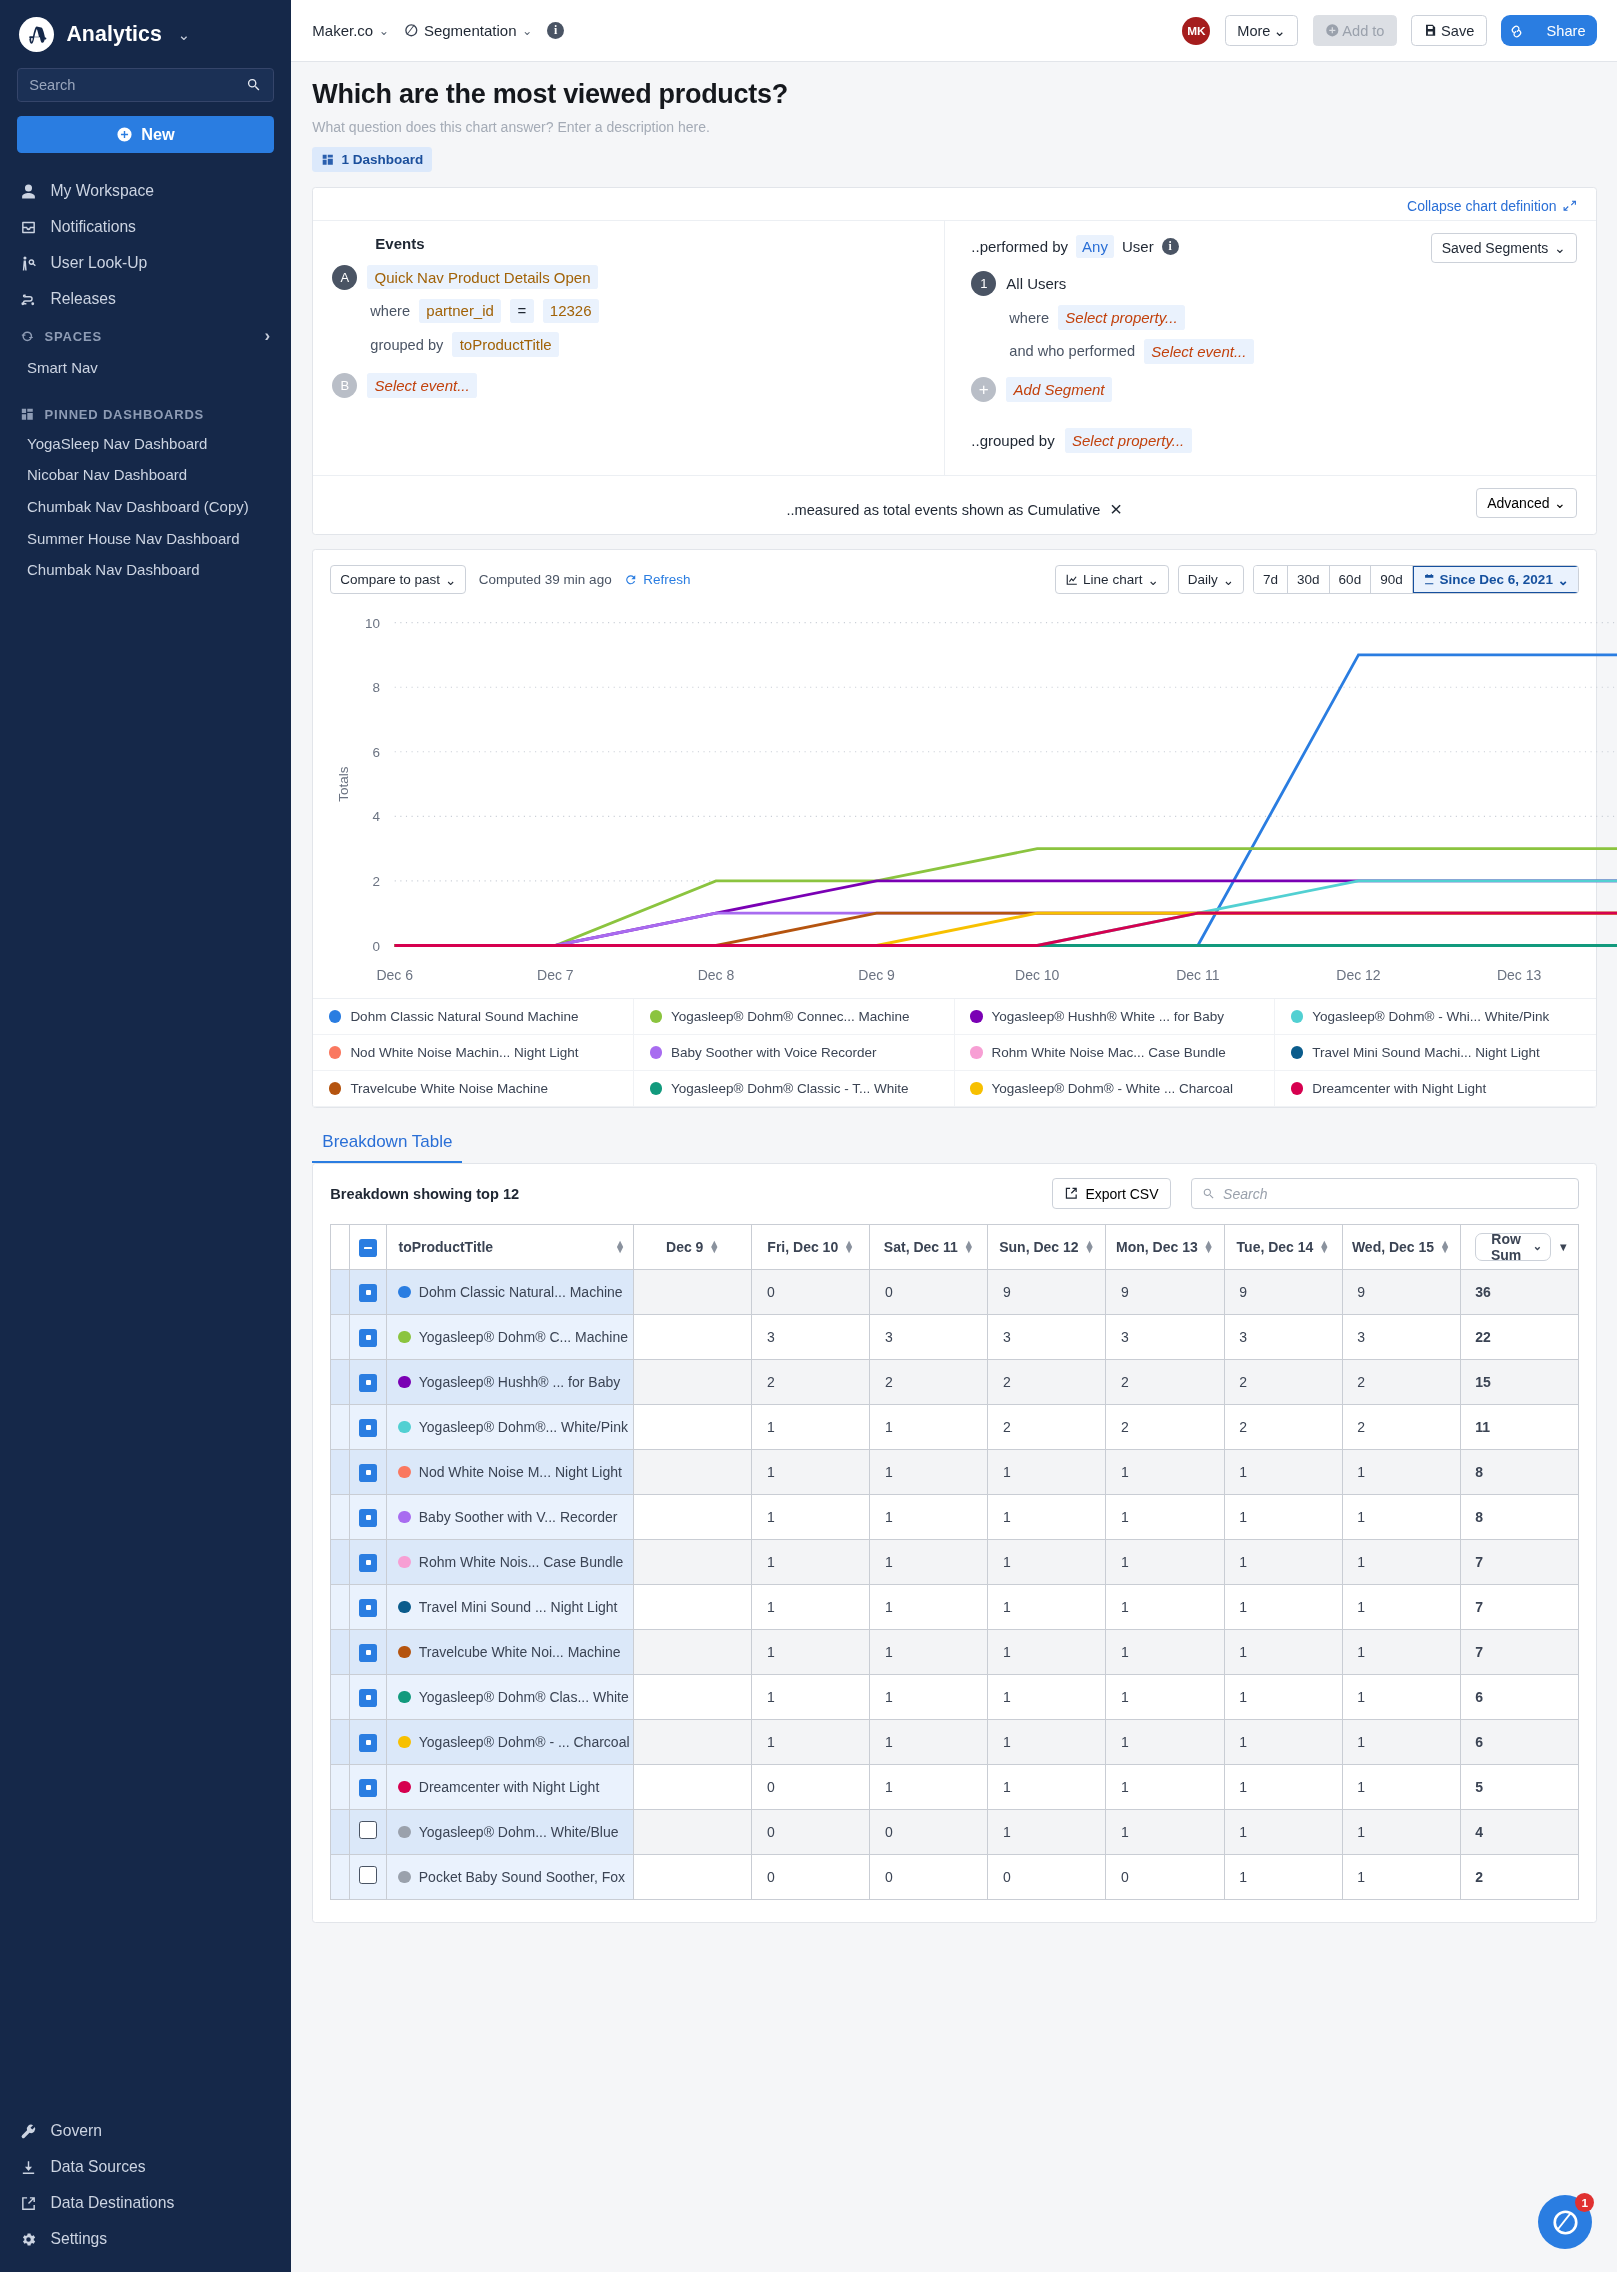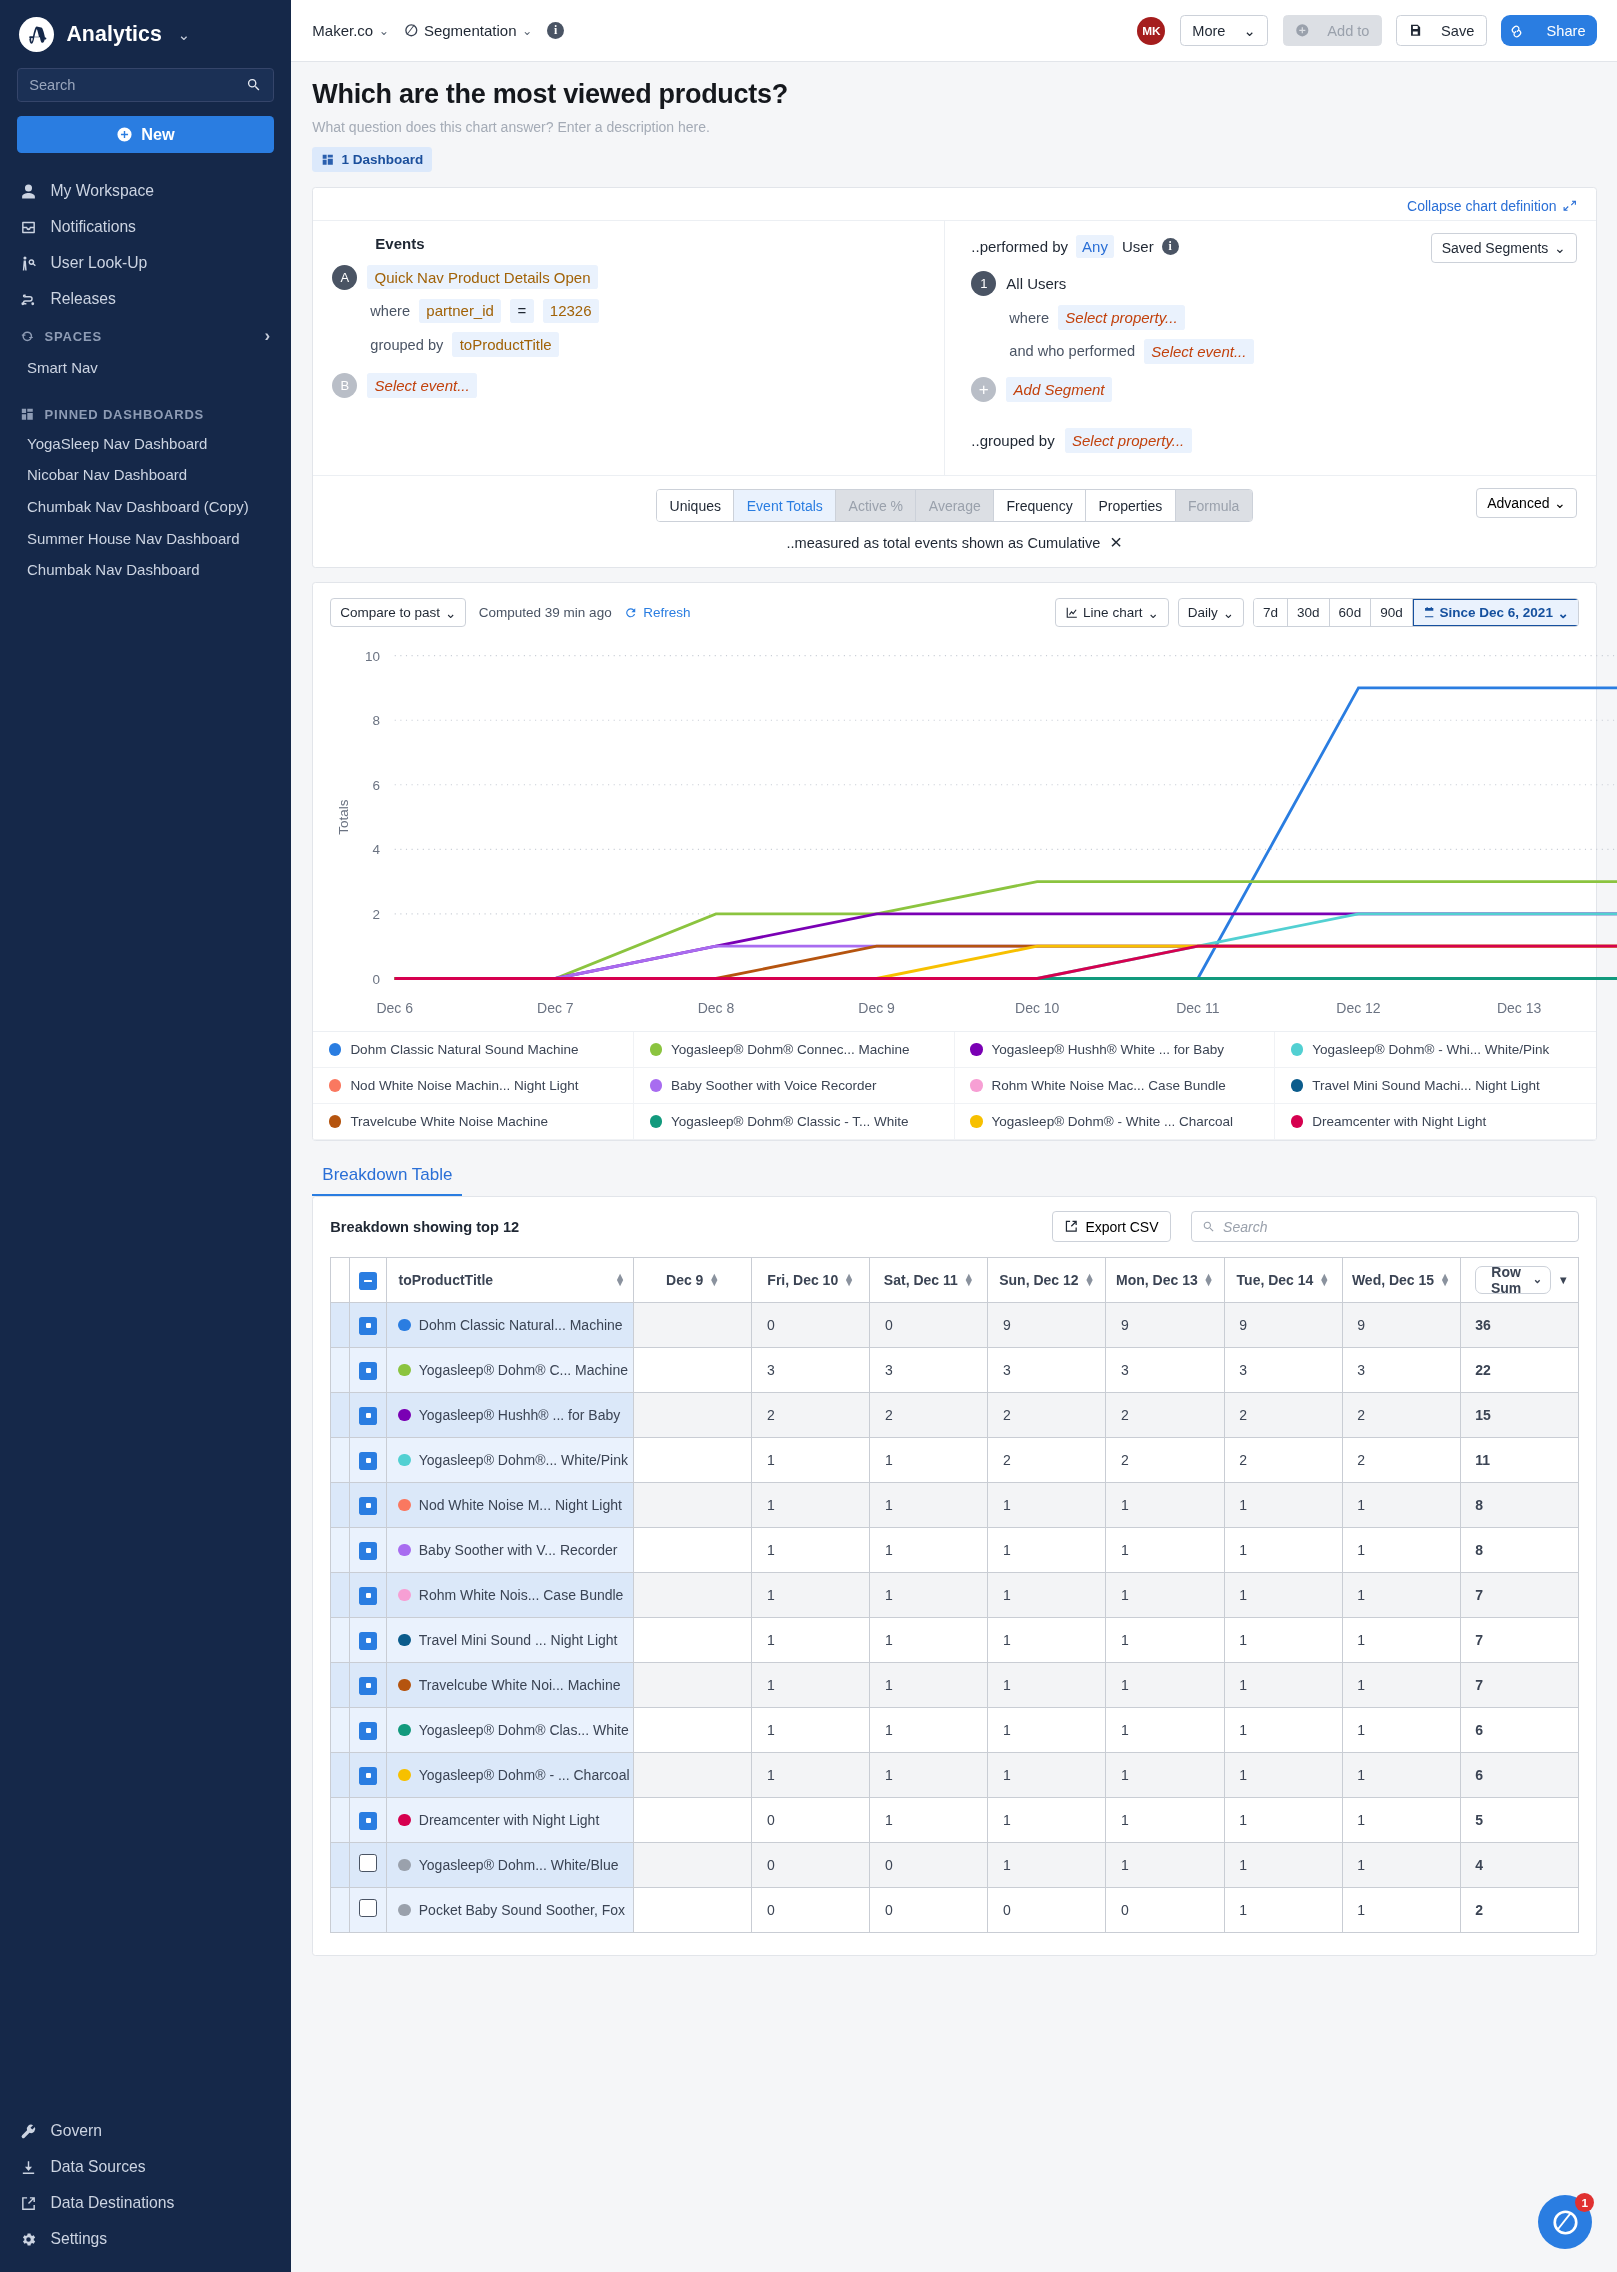--- a/index.html
+++ b/index.html
@@ -87,7 +87,7 @@
   }
   .btn {
     height: 31px; border: 0.6px solid #ccd1d9; border-radius: 4.5px; background: #fff;
-    display: flex; align-items: center; gap: 18px; padding: 0 11.2px;
+    display: flex; align-items: center; gap: 3px; padding: 0 11.2px;
     font-size: 14.6px; color: #1f2733; cursor: pointer; white-space: nowrap;
   }
   .btn.disabled { background: #dcdfe4; border-color: #dcdfe4; color: #9aa1ac; }

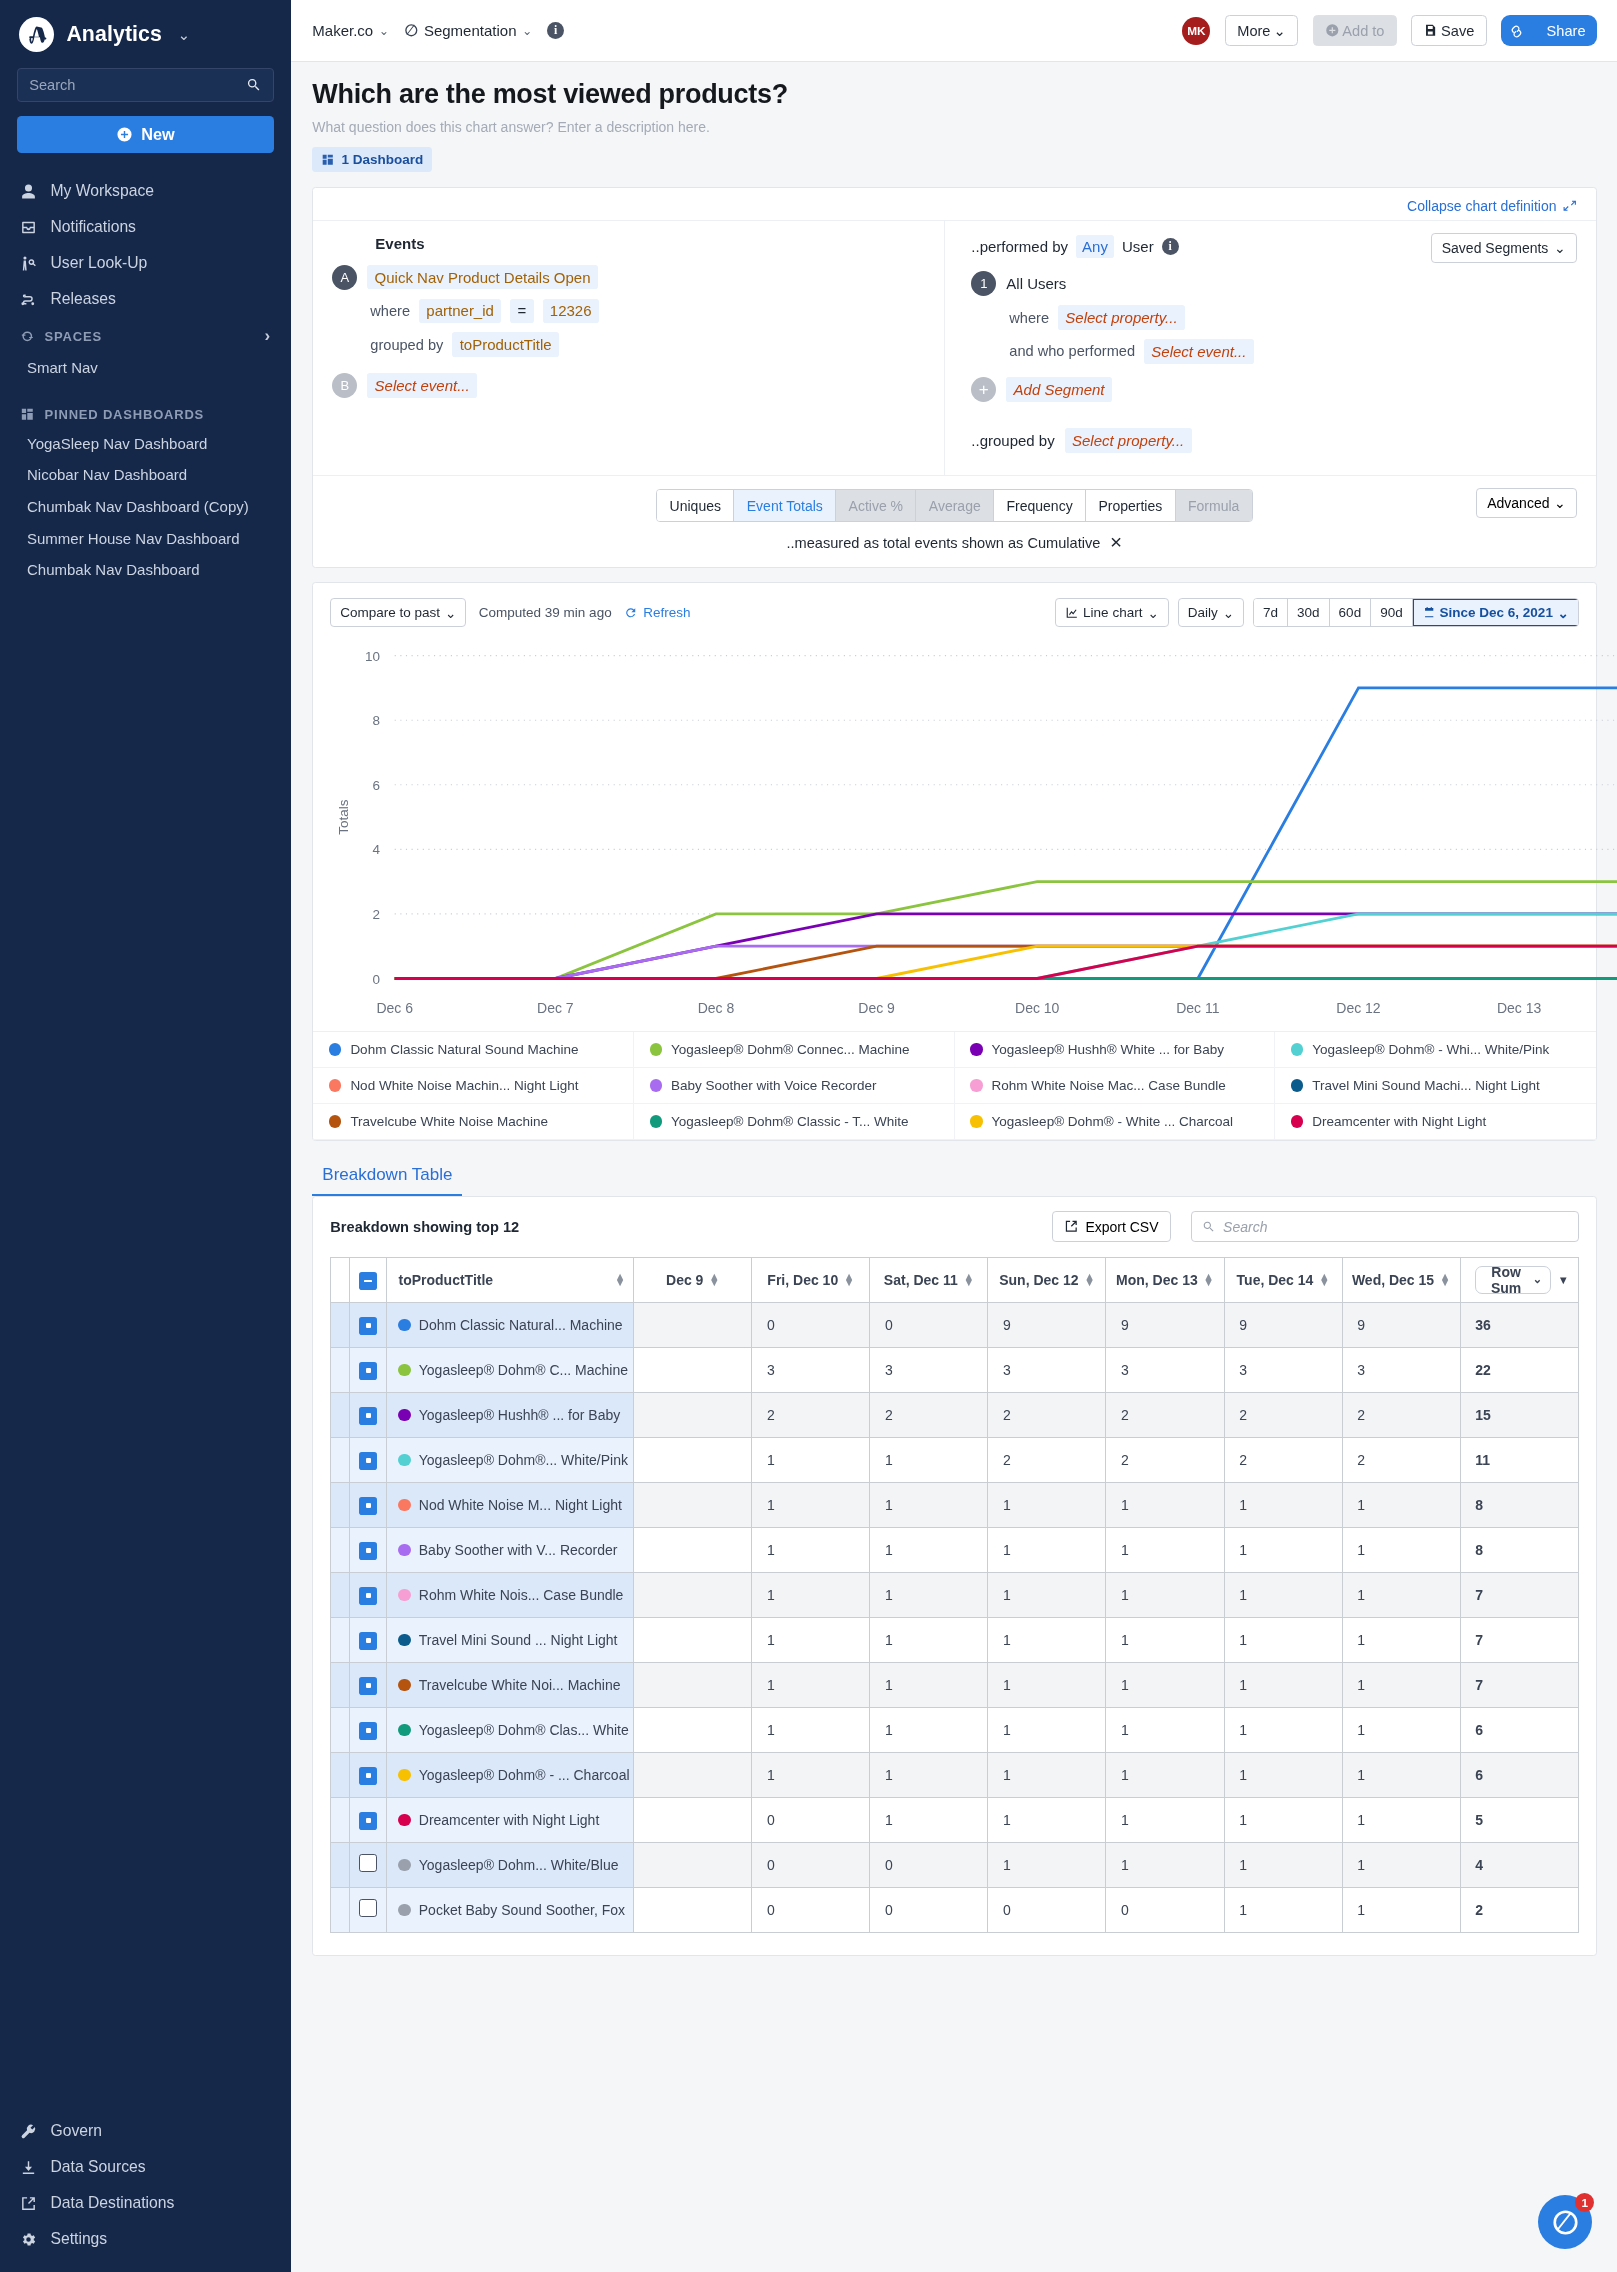--- a/index.html
+++ b/index.html
@@ -468,15 +468,6 @@
         </div>
 
         <div class="meas-bar">
-          <div class="seg-ctl">
-            <div>Uniques</div>
-            <div class="on">Event Totals</div>
-            <div class="off">Active %</div>
-            <div class="off">Average</div>
-            <div>Frequency</div>
-            <div>Properties</div>
-            <div class="off">Formula</div>
-          </div>
           <div class="meas-text">
             <span>..measured as total events shown as Cumulative</span>
             <span class="x">✕</span>

